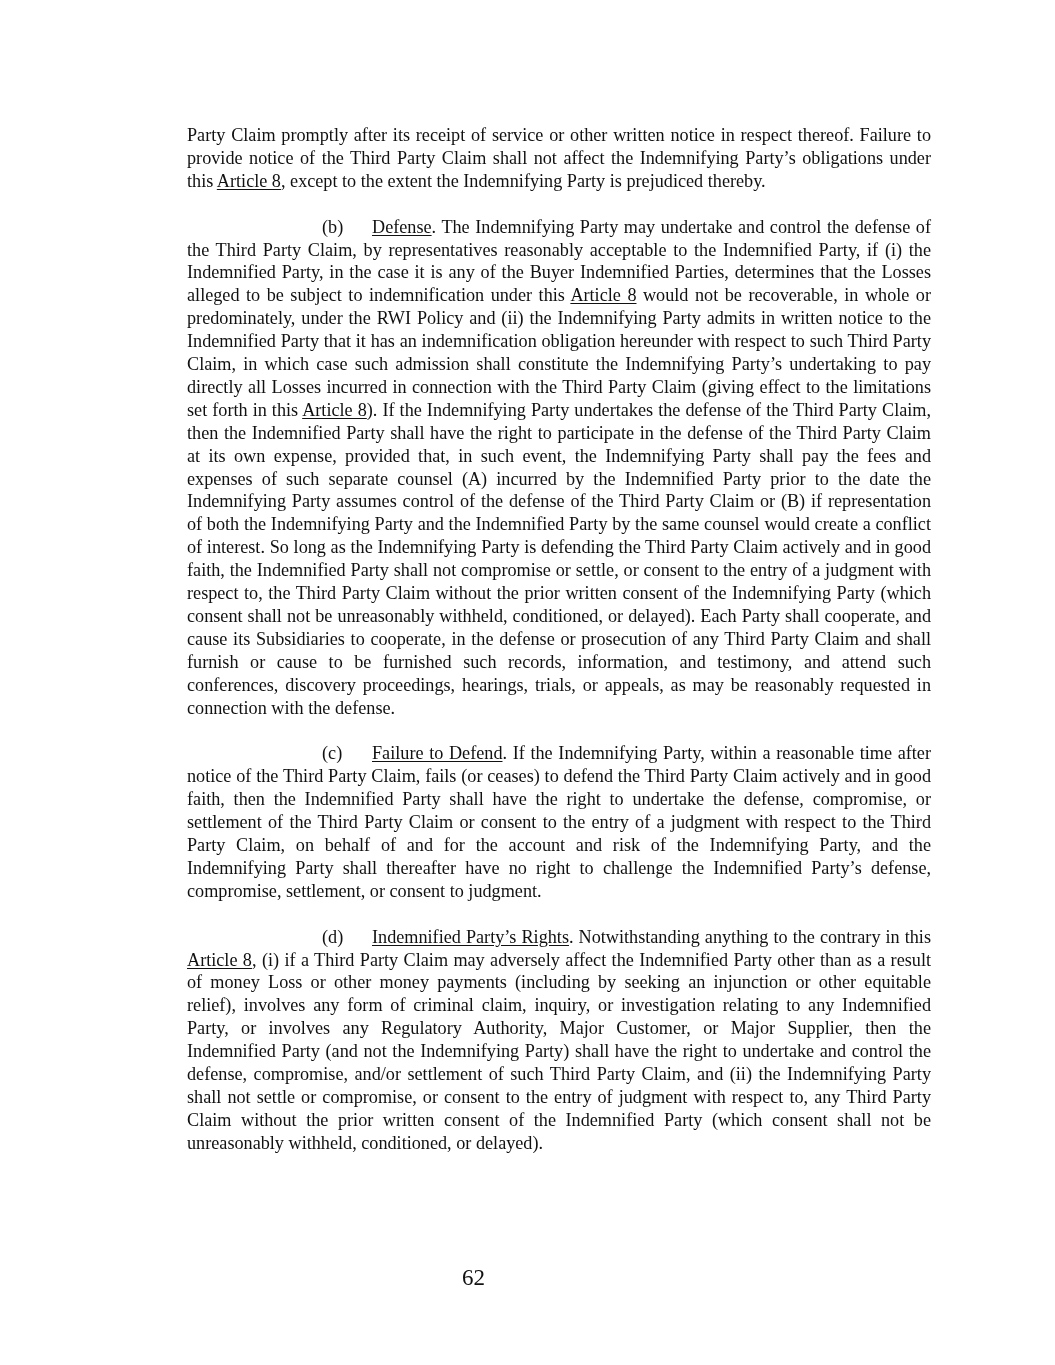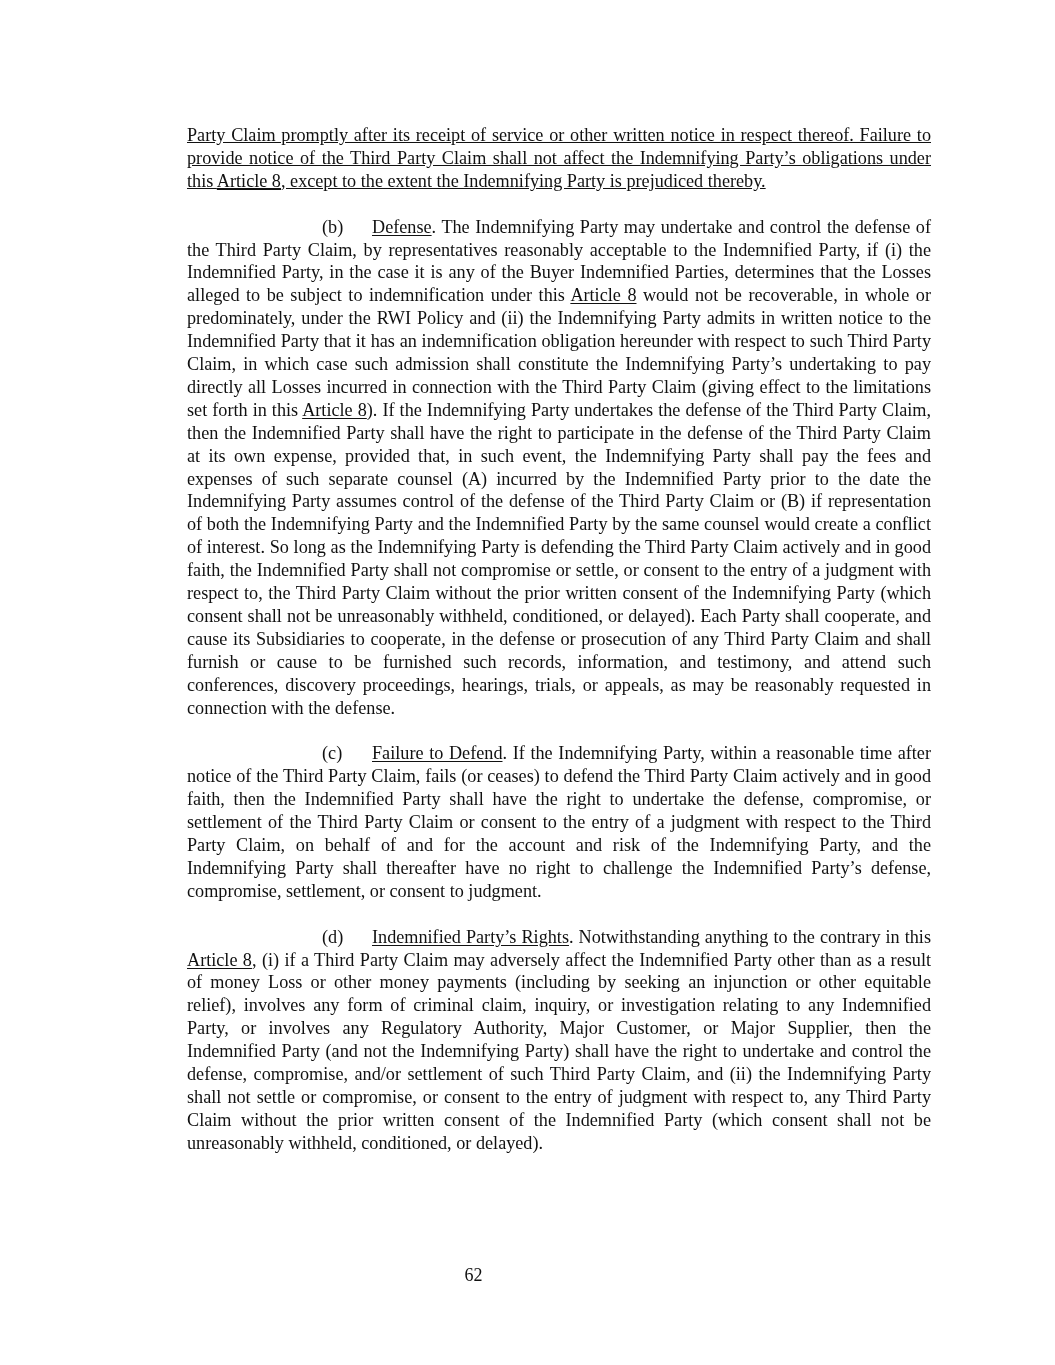--- a/index.html
+++ b/index.html
@@ -10,7 +10,7 @@
     color: #111111; text-align: justify;
   }
   .para { margin: 0 0 22.9px 0; }
-  .para.first { margin-bottom: 22.9px; text-decoration: underline; }
+  .para.first { margin-bottom: 22.9px; }
   .indent { display: inline-block; width: 135px; text-align: left; }
   .label { display: inline-block; width: 50px; }
   .u { text-decoration: underline; text-underline-offset: 2px; }

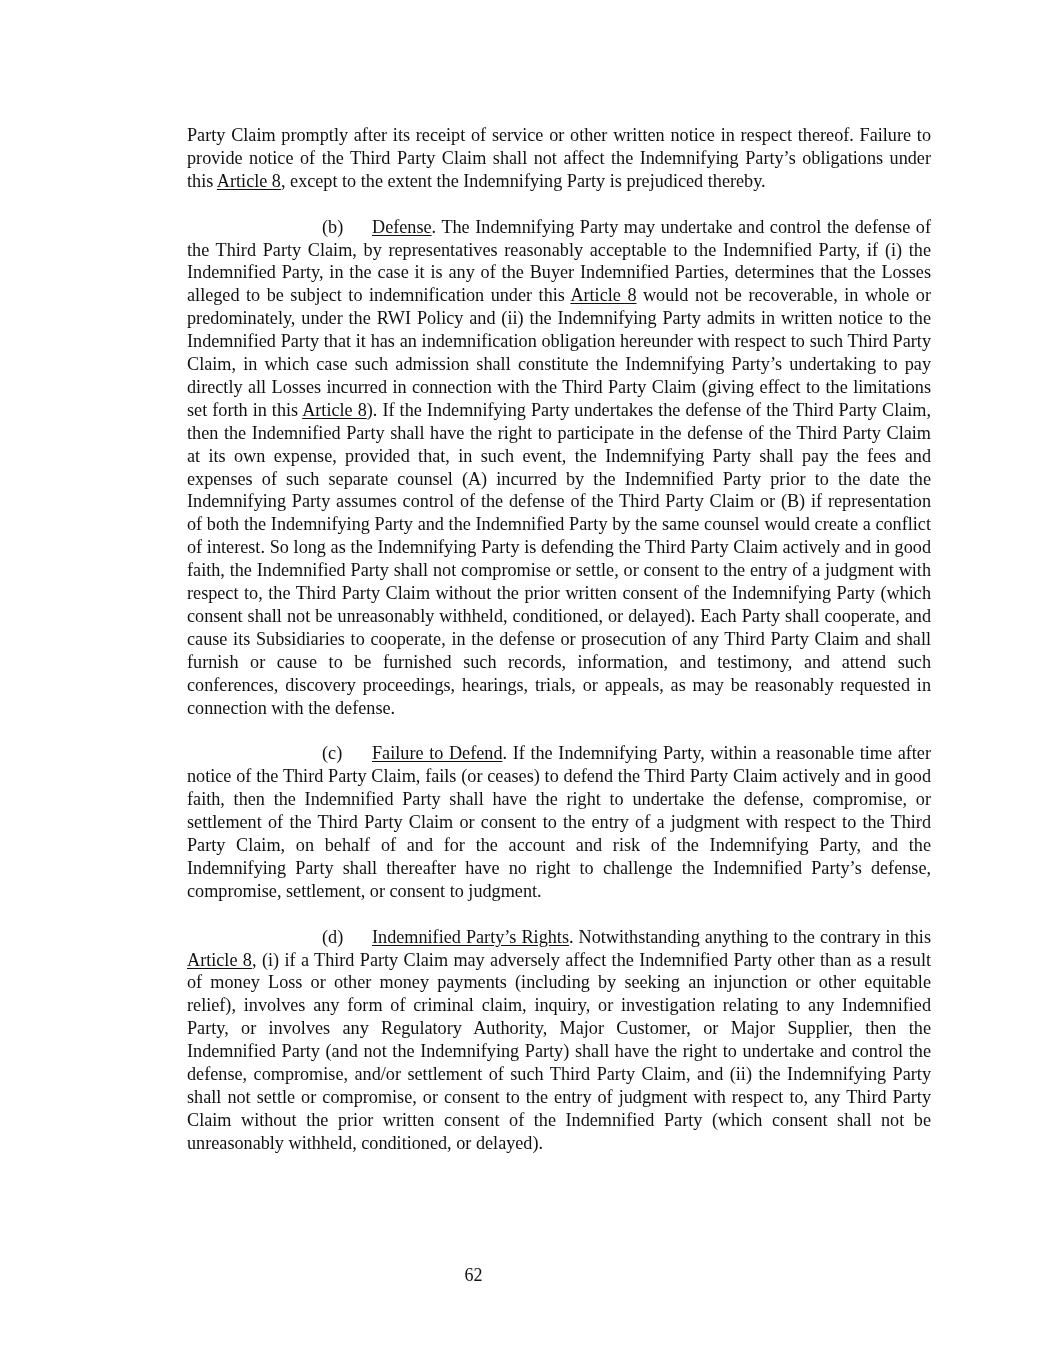--- a/index.html
+++ b/index.html
@@ -16,7 +16,7 @@
   .u { text-decoration: underline; text-underline-offset: 2px; }
   .page-number {
     position: absolute; left: 0; width: 947px; top: 1265px; text-align: center;
-    font-family: "Liberation Serif", serif; font-size: 18px; color: #111111;
+    font-family: "Liberation Serif", serif; font-size: 23px; color: #111111;
   }
 </style>
 </head>

